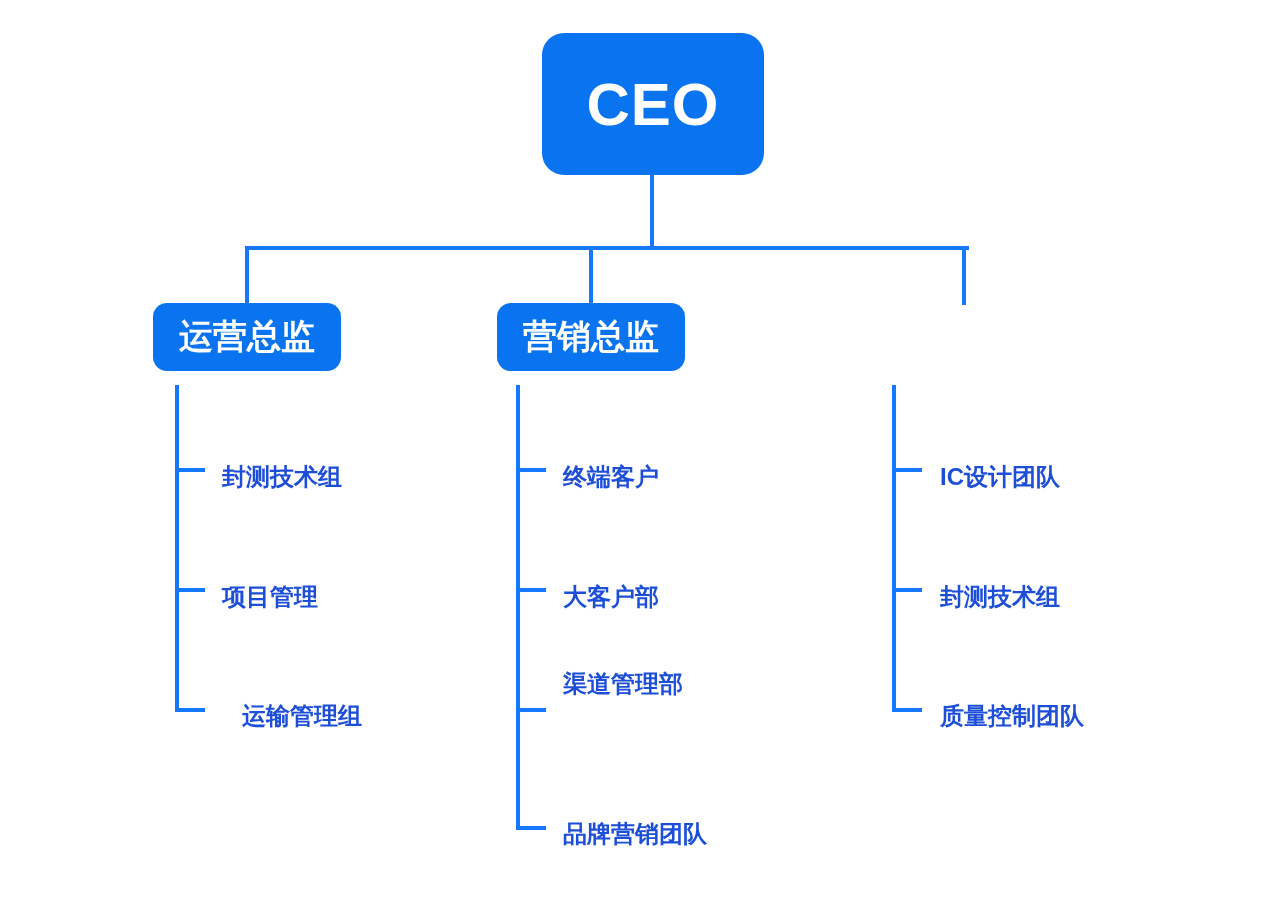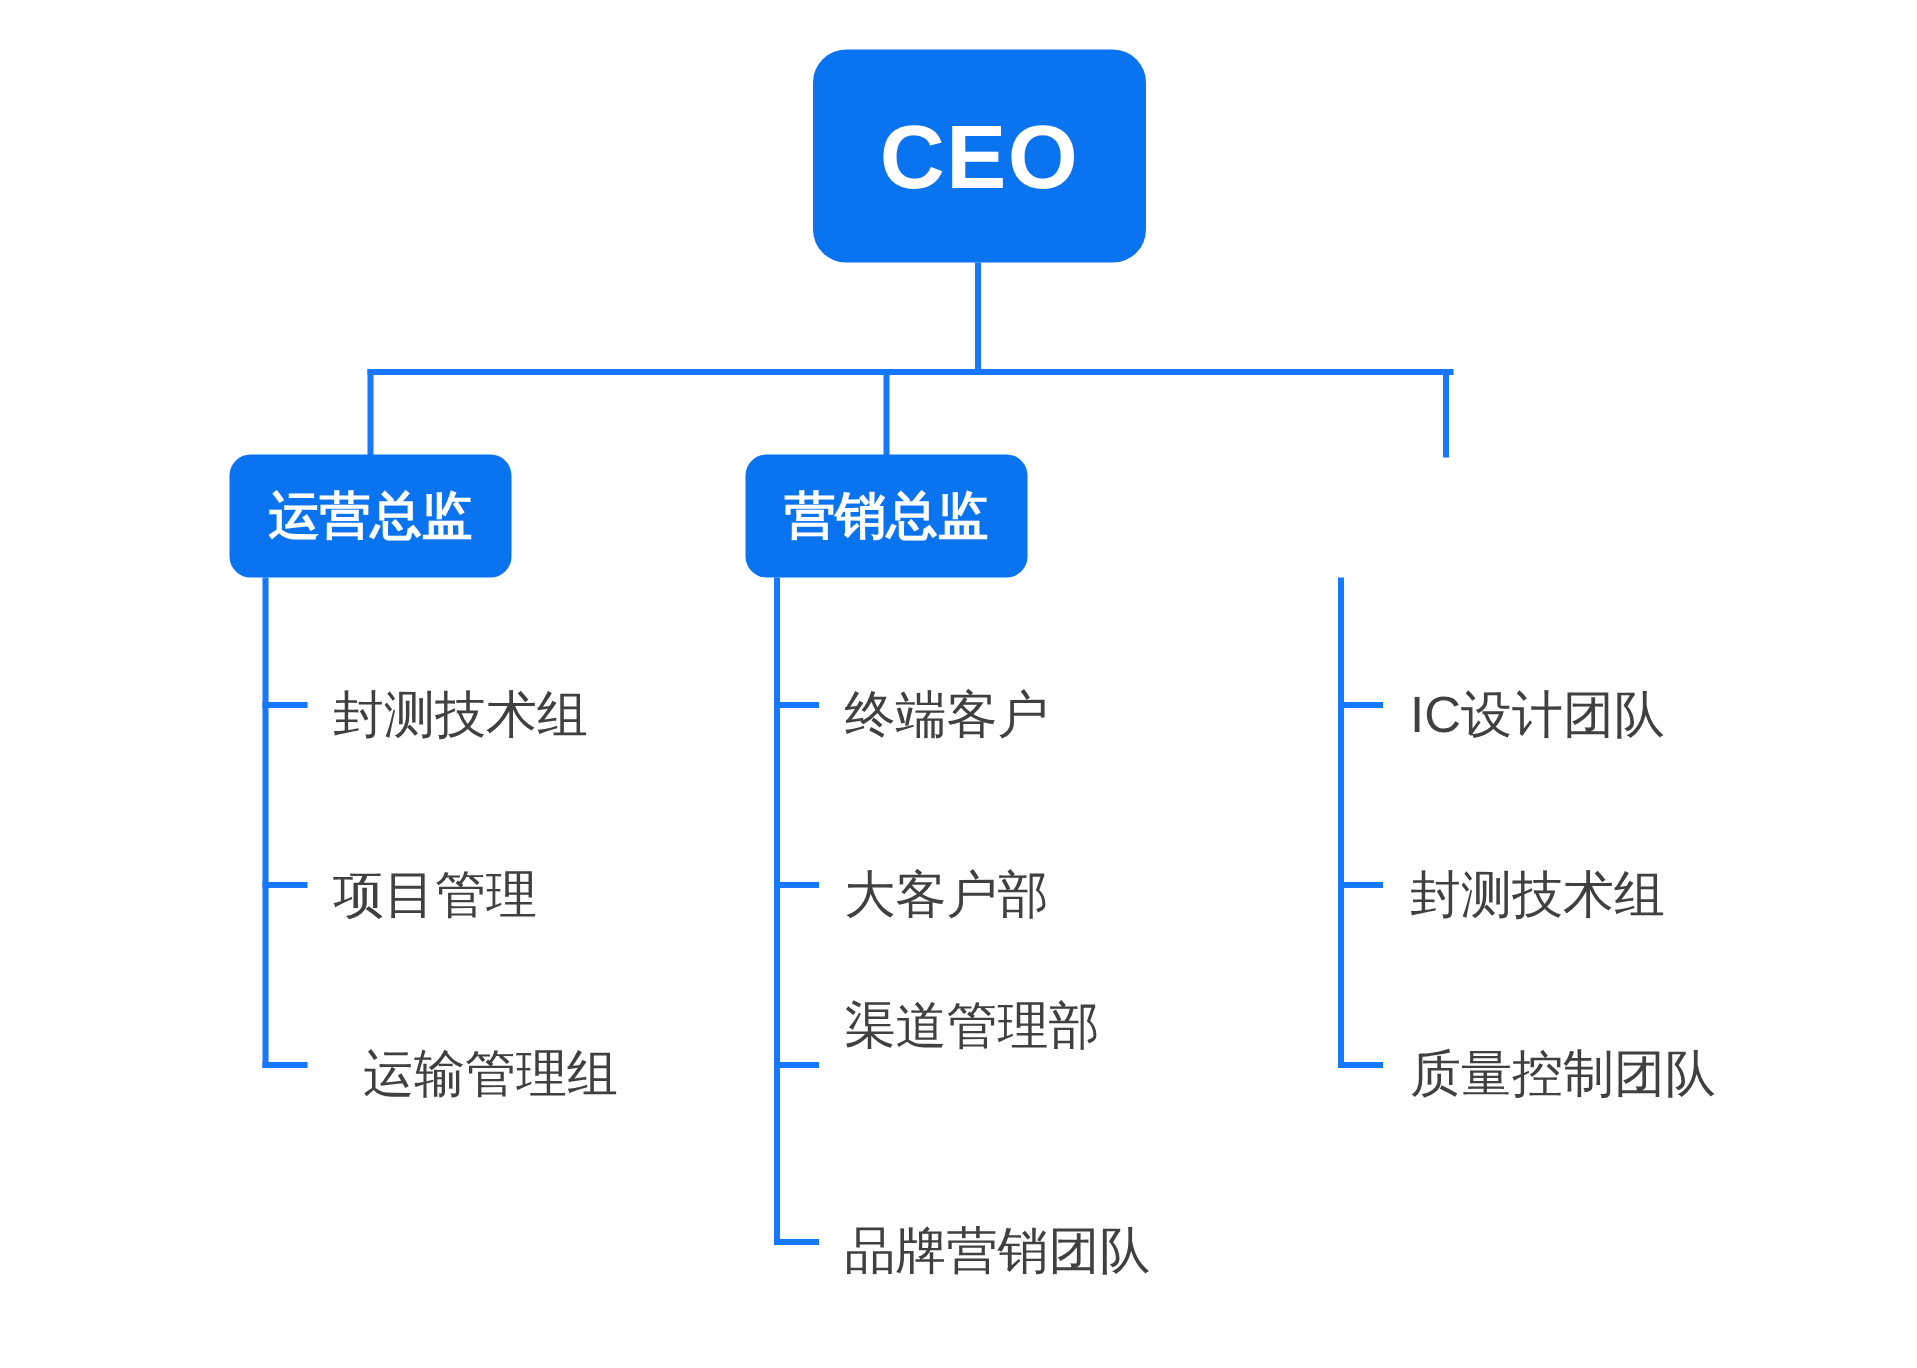--- a/index.html
+++ b/index.html
@@ -43,7 +43,7 @@
     letter-spacing: 1px;
   }
   .node-director {
-    width: 188px; height: 82px;
+    width: 188px; height: 68px;
     border-radius: 14px;
     font-size: 34px;
   }

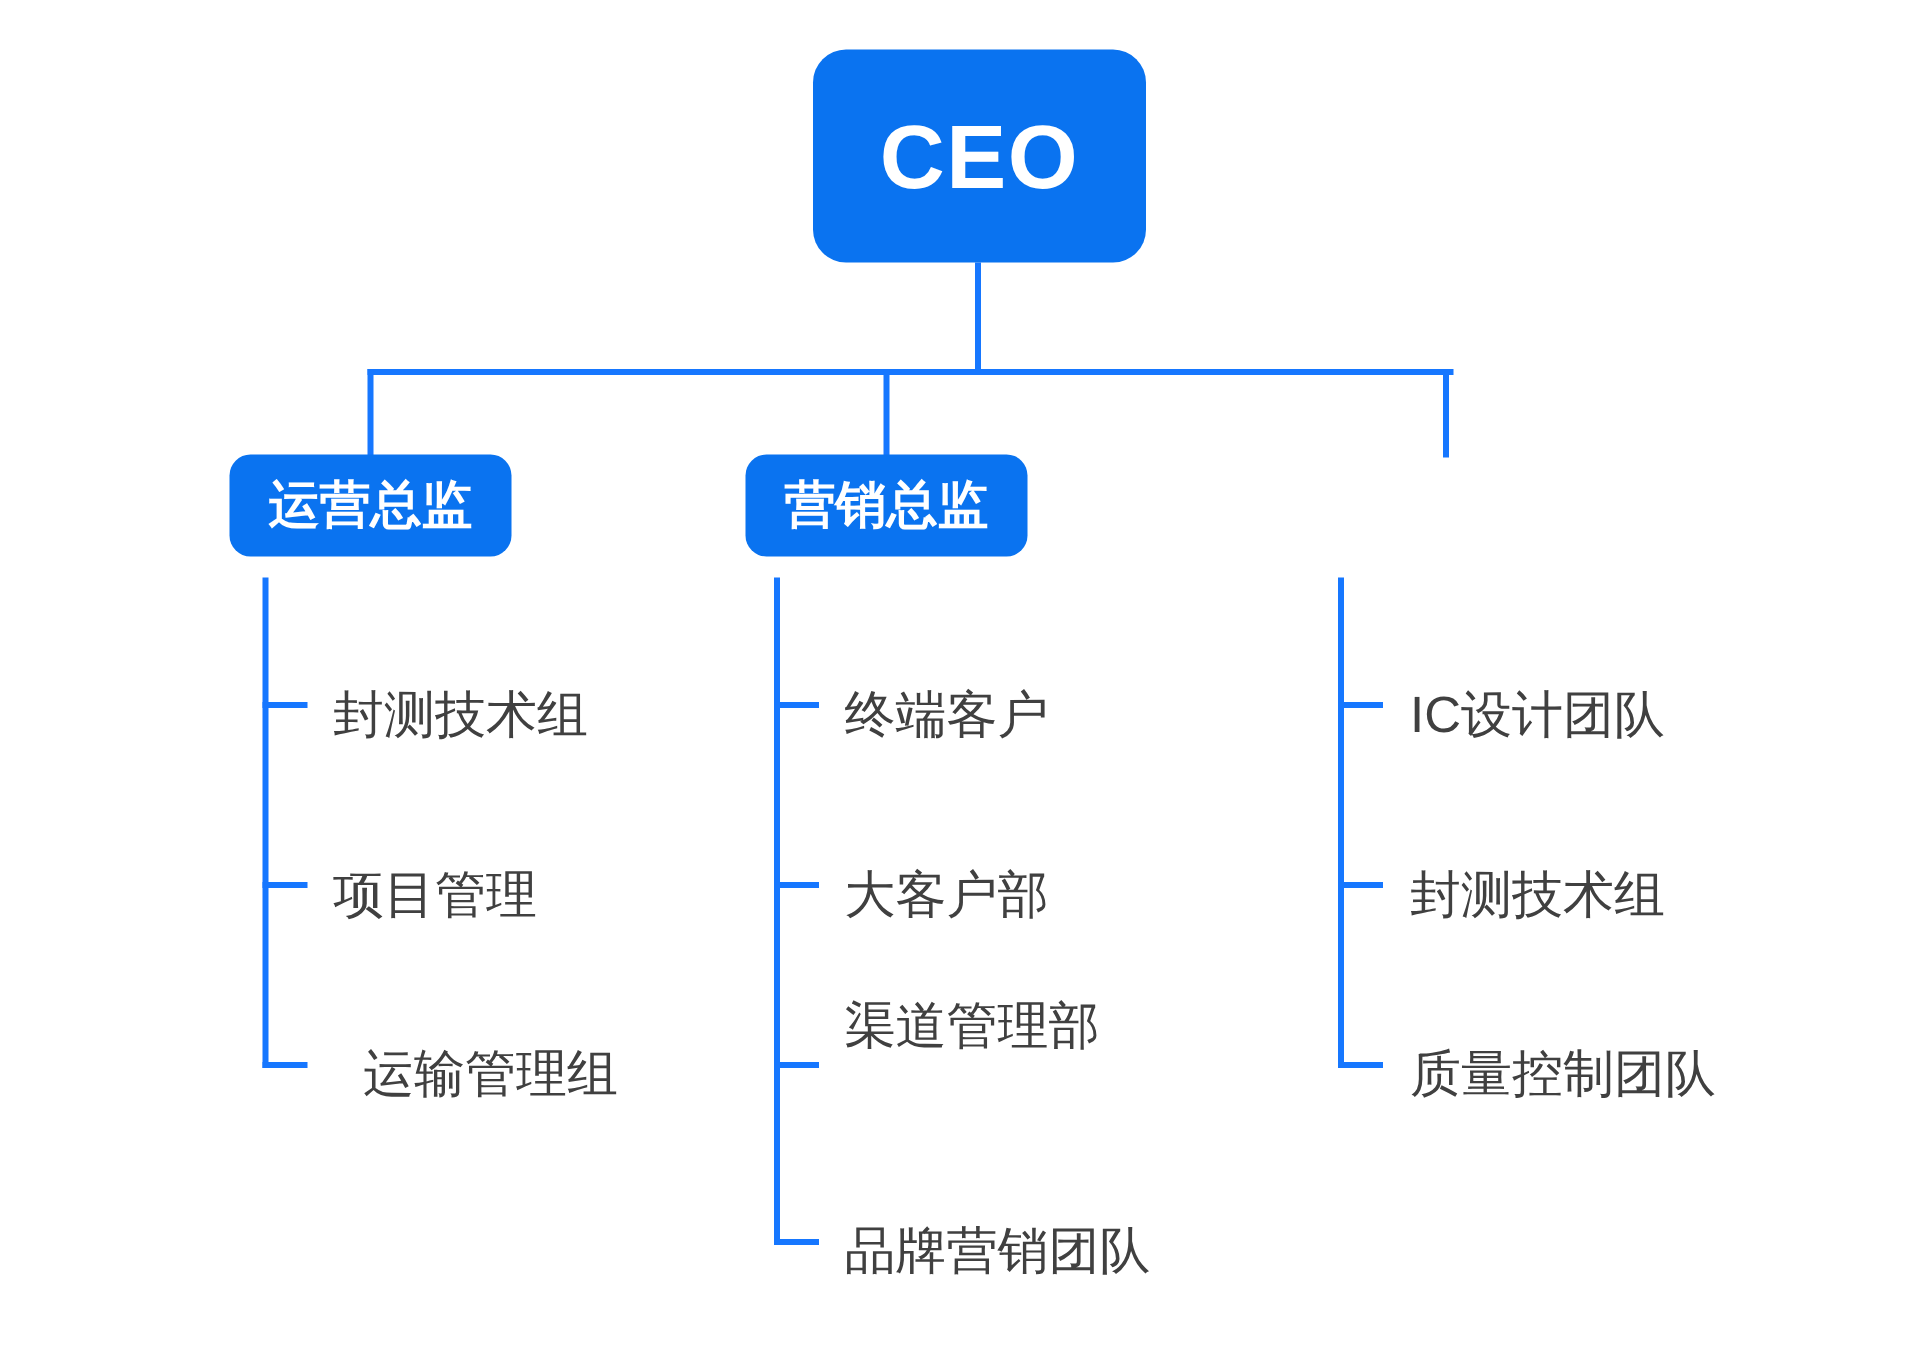--- a/index.html
+++ b/index.html
@@ -55,9 +55,9 @@
   .leaf {
     position: absolute;
     transform: translateY(-50%);
-    color: #404040;
-    font-weight: normal;
-    font-size: 34px;
+    color: #1d4ed8;
+    font-weight: bold;
+    font-size: 24px;
     white-space: nowrap;
     cursor: default;
   }

